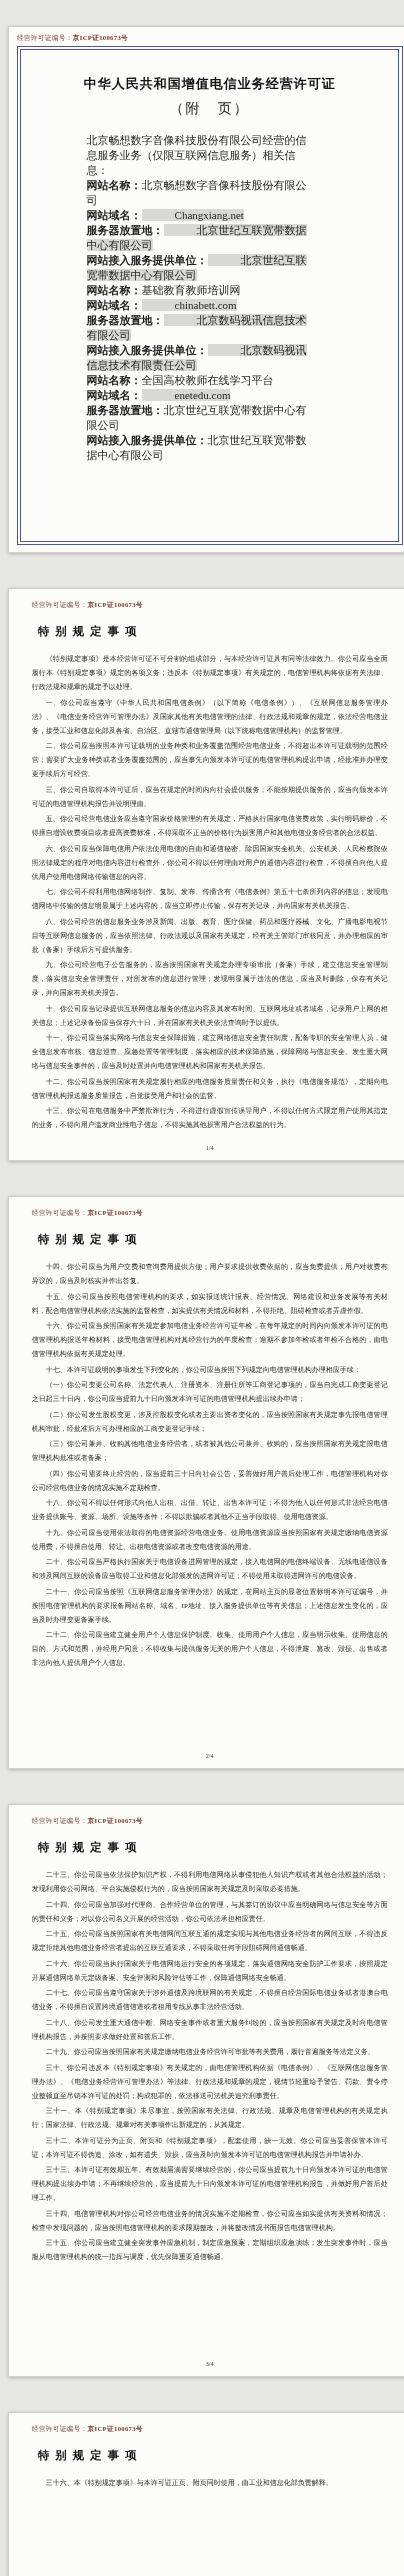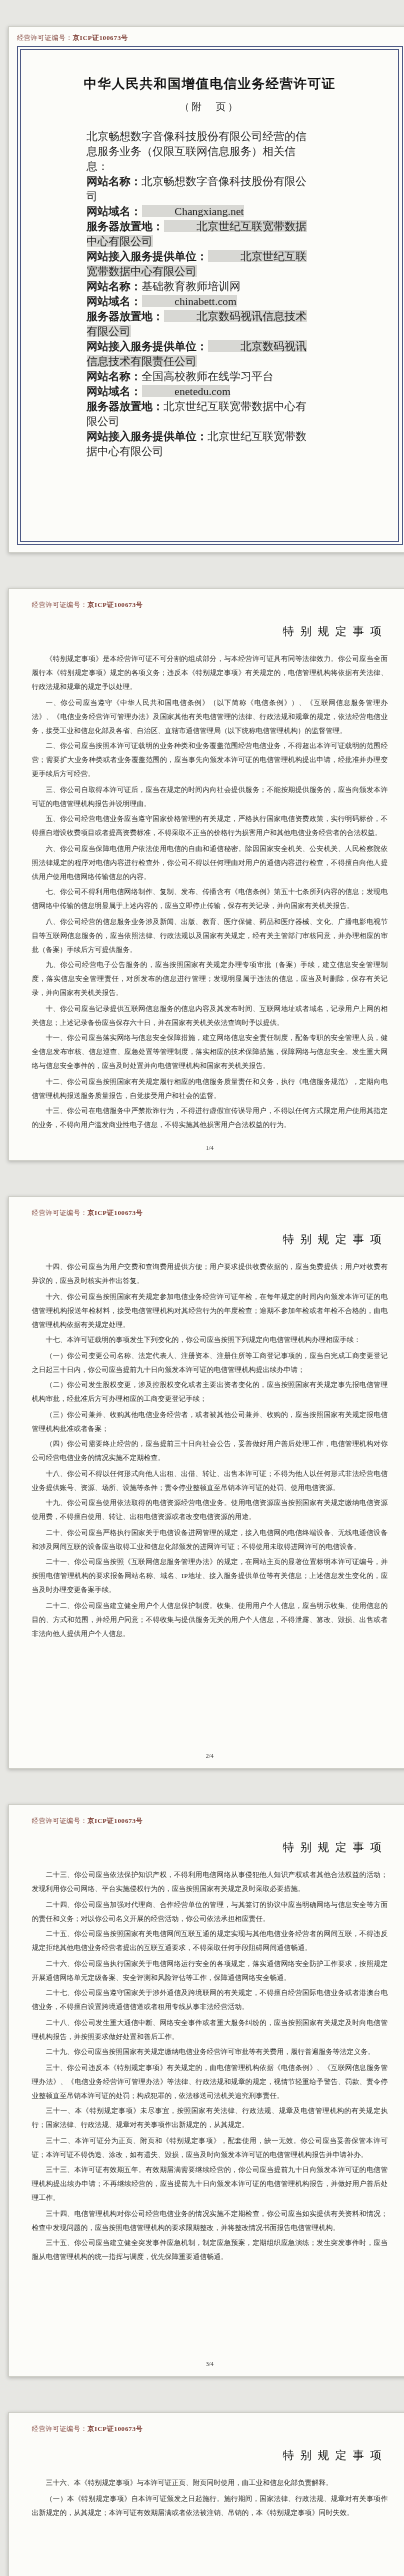--- a/index.html
+++ b/index.html
@@ -37,7 +37,7 @@
     letter-spacing:1px; color:#141414; margin-top:7.2px;
   }
   .cert-subtitle {
-    text-align:center; font-size:10px; letter-spacing:2.1px;
+    text-align:center; font-size:14px; letter-spacing:2.1px;
     margin-top:6.2px; color:#1c1c1c;
   }
   .cert-textblock {

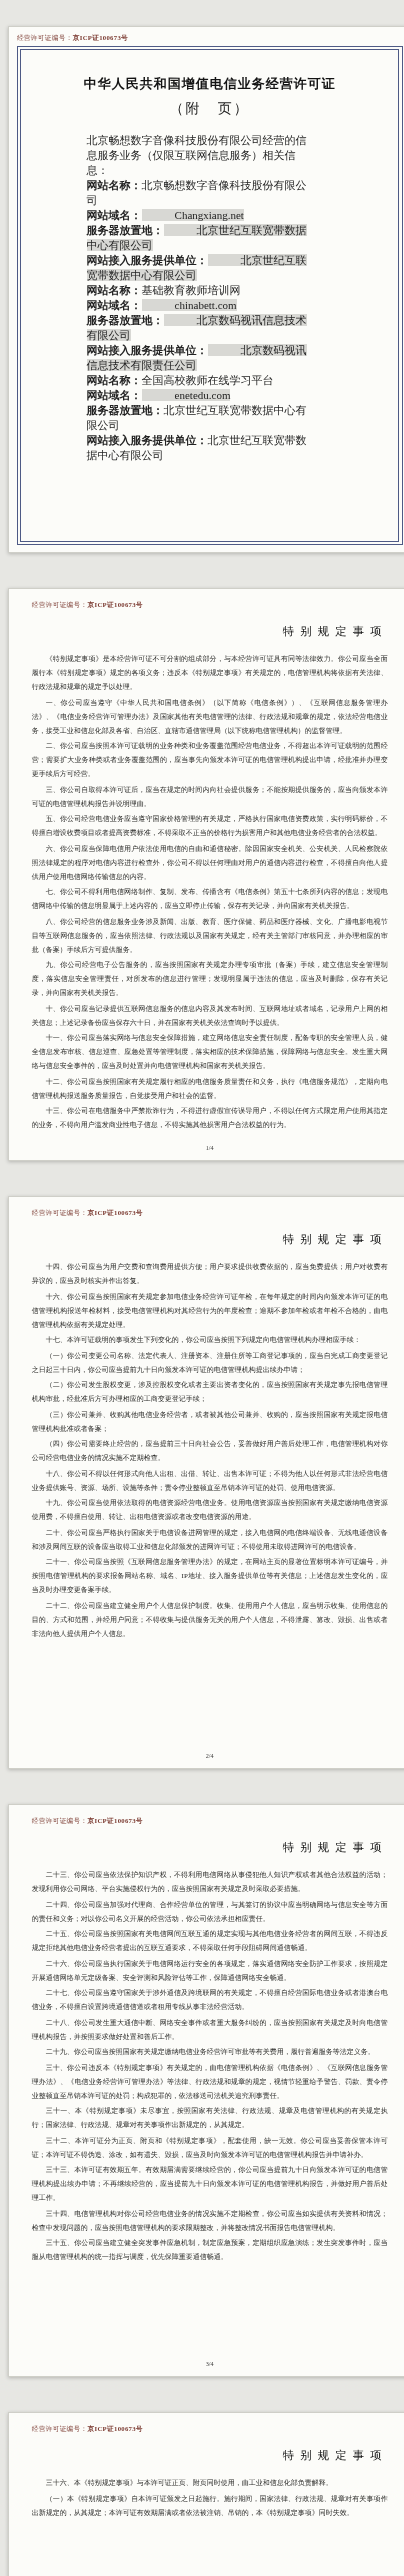--- a/index.html
+++ b/index.html
@@ -52,7 +52,7 @@
   .prov-page { height:573px; padding:11.3px 23px 24px; }
   .prov-page.last { height:465px; }
   .prov-title {
-    text-align:right; font-size:11.3px; font-weight:normal;
+    text-align:left; font-size:11.3px; font-weight:bold;
     letter-spacing:6.2px; color:#111;
     margin:14.4px 0 13.4px;
     text-indent:6.2px; 

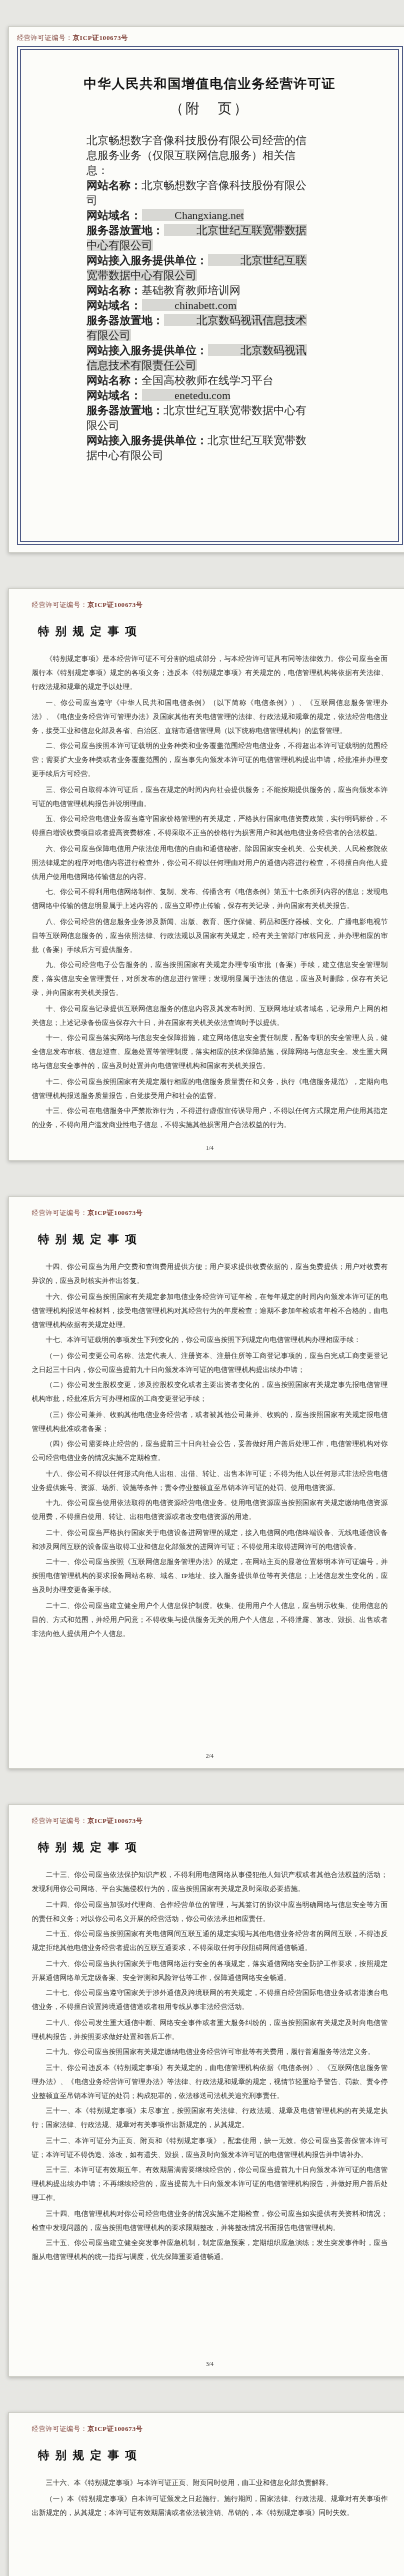--- a/index.html
+++ b/index.html
@@ -184,6 +184,7 @@
 
         <p class="prov-para">十四、你公司应当为用户交费和查询费用提供方便；用户要求提供收费依据的，应当免费提供；用户对收费有异议的，应当及时核实并作出答复。</p>
 
+        <p class="prov-para">十五、你公司应当按照电信管理机构的要求，如实报送统计报表、经营情况、网络建设和业务发展等有关材料，配合电信管理机构依法实施的监督检查，如实提供有关情况和材料，不得拒绝、阻碍检查或者弄虚作假。</p>
 
         <p class="prov-para">十六、你公司应当按照国家有关规定参加电信业务经营许可证年检，在每年规定的时间内向颁发本许可证的电信管理机构报送年检材料，接受电信管理机构对其经营行为的年度检查；逾期不参加年检或者年检不合格的，由电信管理机构依据有关规定处理。</p>
 

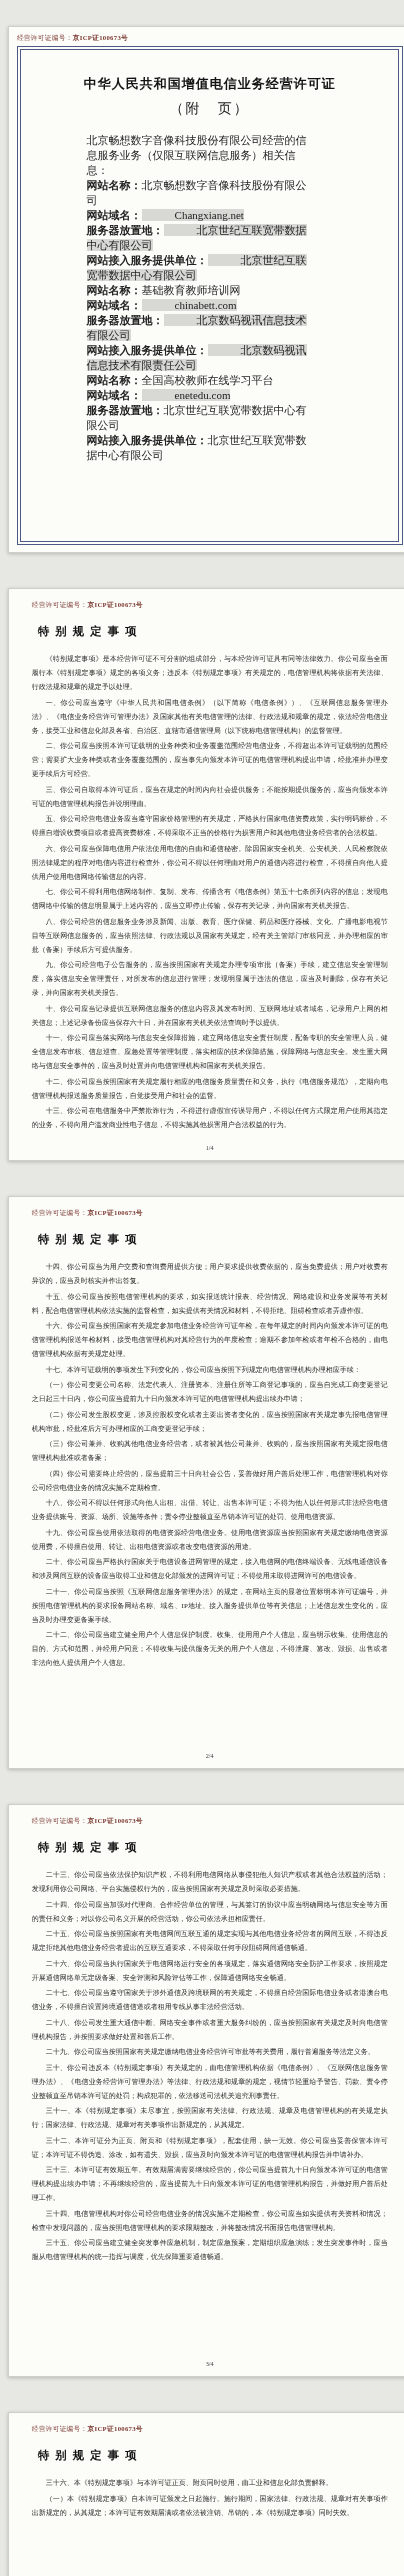--- a/index.html
+++ b/index.html
@@ -198,7 +198,7 @@
 
         <p class="prov-para">（四）你公司需要终止经营的，应当提前三十日向社会公告，妥善做好用户善后处理工作，电信管理机构对你公司经营电信业务的情况实施不定期检查。</p>
 
-        <p class="prov-para">十八、你公司不得以任何形式向他人出租、出借、转让、出售本许可证；不得为他人以任何形式非法经营电信业务提供账号、资源、场所、设施等条件；责令停业整顿直至吊销本许可证的处罚、使用电信资源。</p>
+        <p class="prov-para">十八、你公司不得以任何形式向他人出租、出借、转让、出售本许可证；不得为他人以任何形式非法经营电信业务提供账号、资源、场所、设施等条件；不得以欺骗或者其他不正当手段取得、使用电信资源。</p>
 
         <p class="prov-para">十九、你公司应当使用依法取得的电信资源经营电信业务。使用电信资源应当按照国家有关规定缴纳电信资源使用费，不得擅自使用、转让、出租电信资源或者改变电信资源的用途。</p>
 

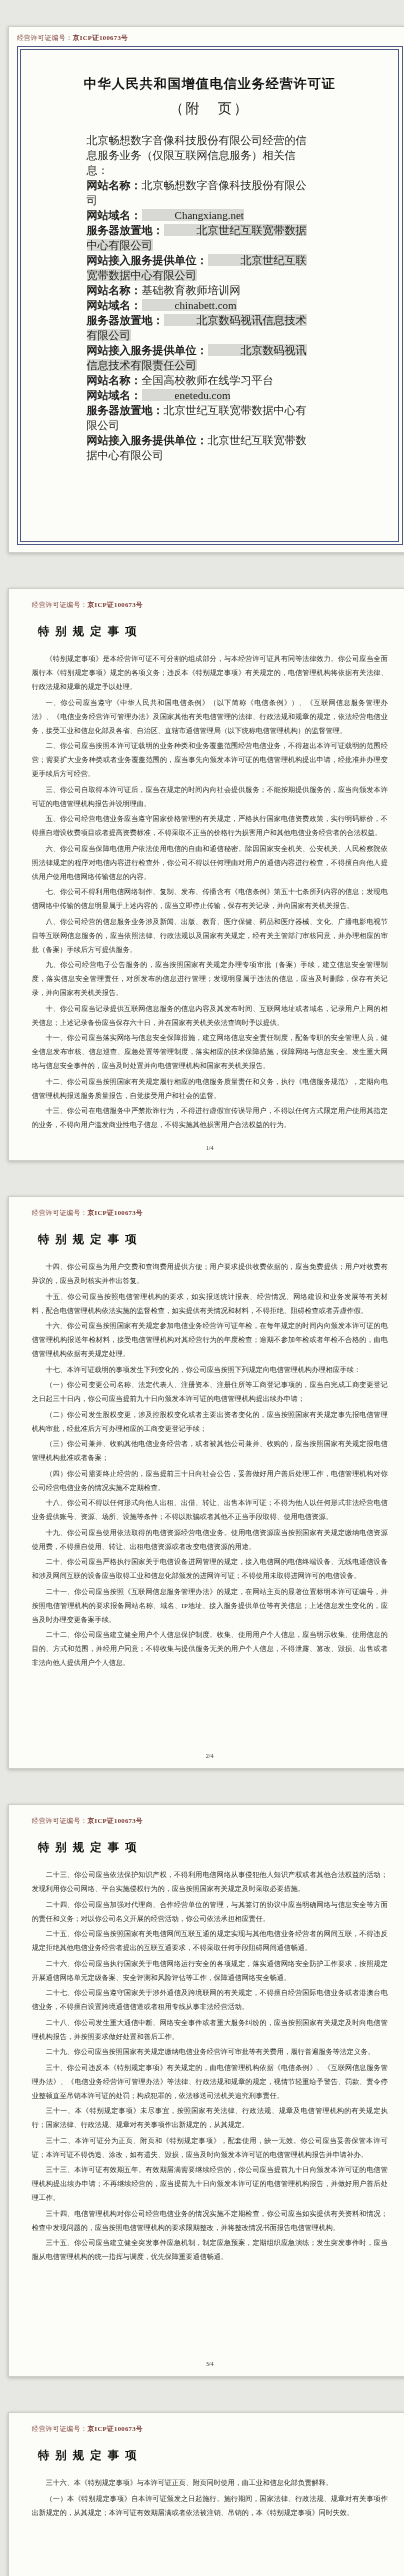--- a/index.html
+++ b/index.html
@@ -256,7 +256,6 @@
 
         <p class="prov-para">三十六、本《特别规定事项》与本许可证正页、附页同时使用，由工业和信息化部负责解释。</p>
 
-        <p class="prov-para">（一）本《特别规定事项》自本许可证颁发之日起施行。施行期间，国家法律、行政法规、规章对有关事项作出新规定的，从其规定；本许可证有效期届满或者依法被注销、吊销的，本《特别规定事项》同时失效。</p>
       </div>
 
   </section>

